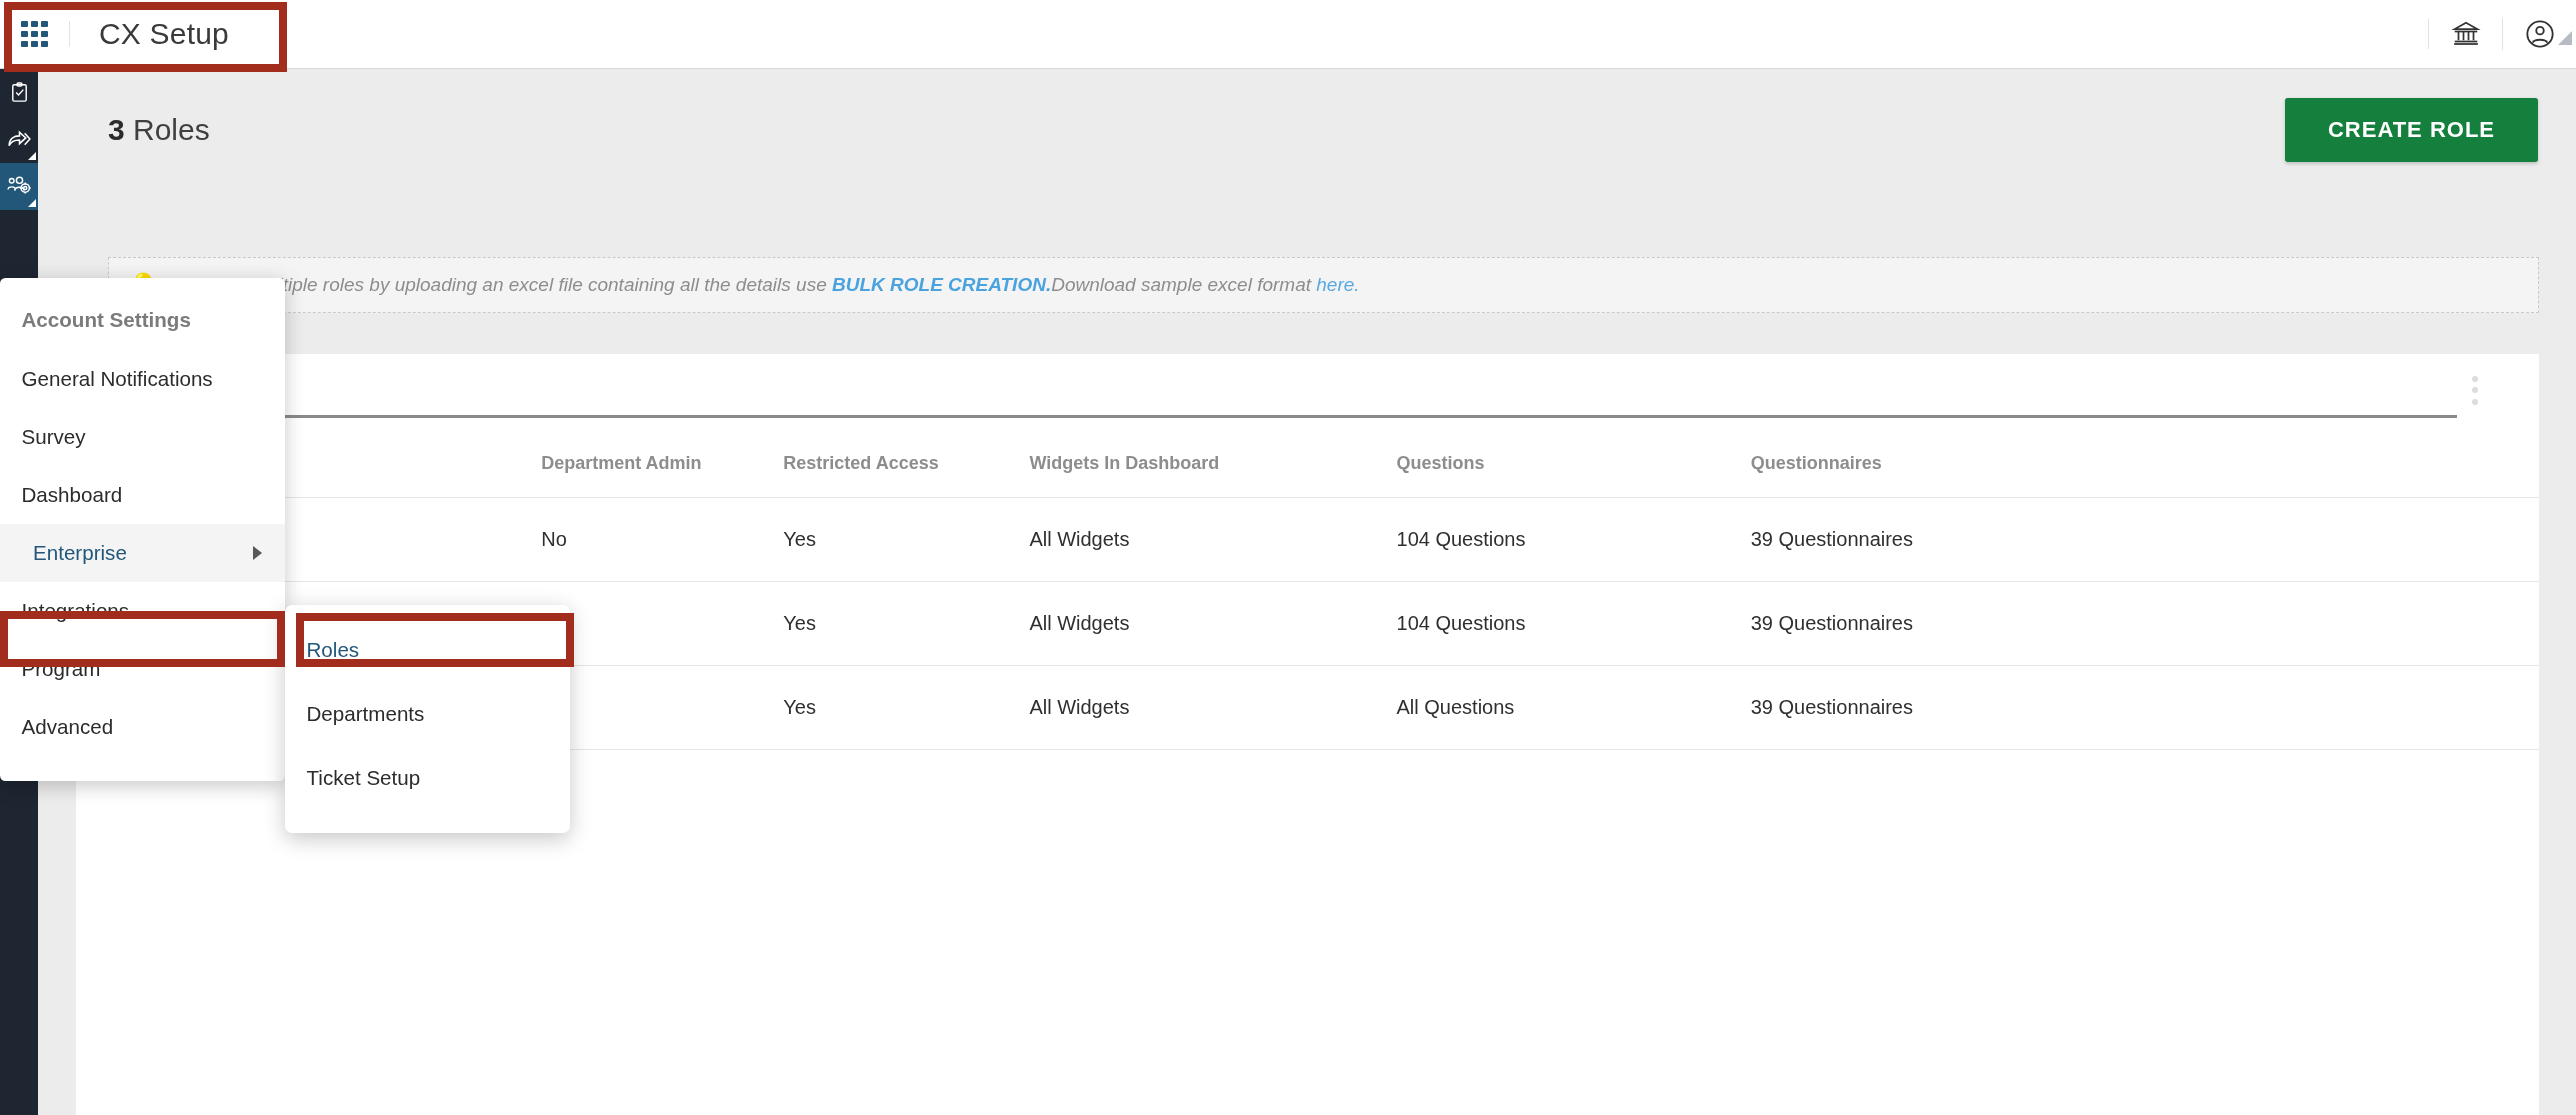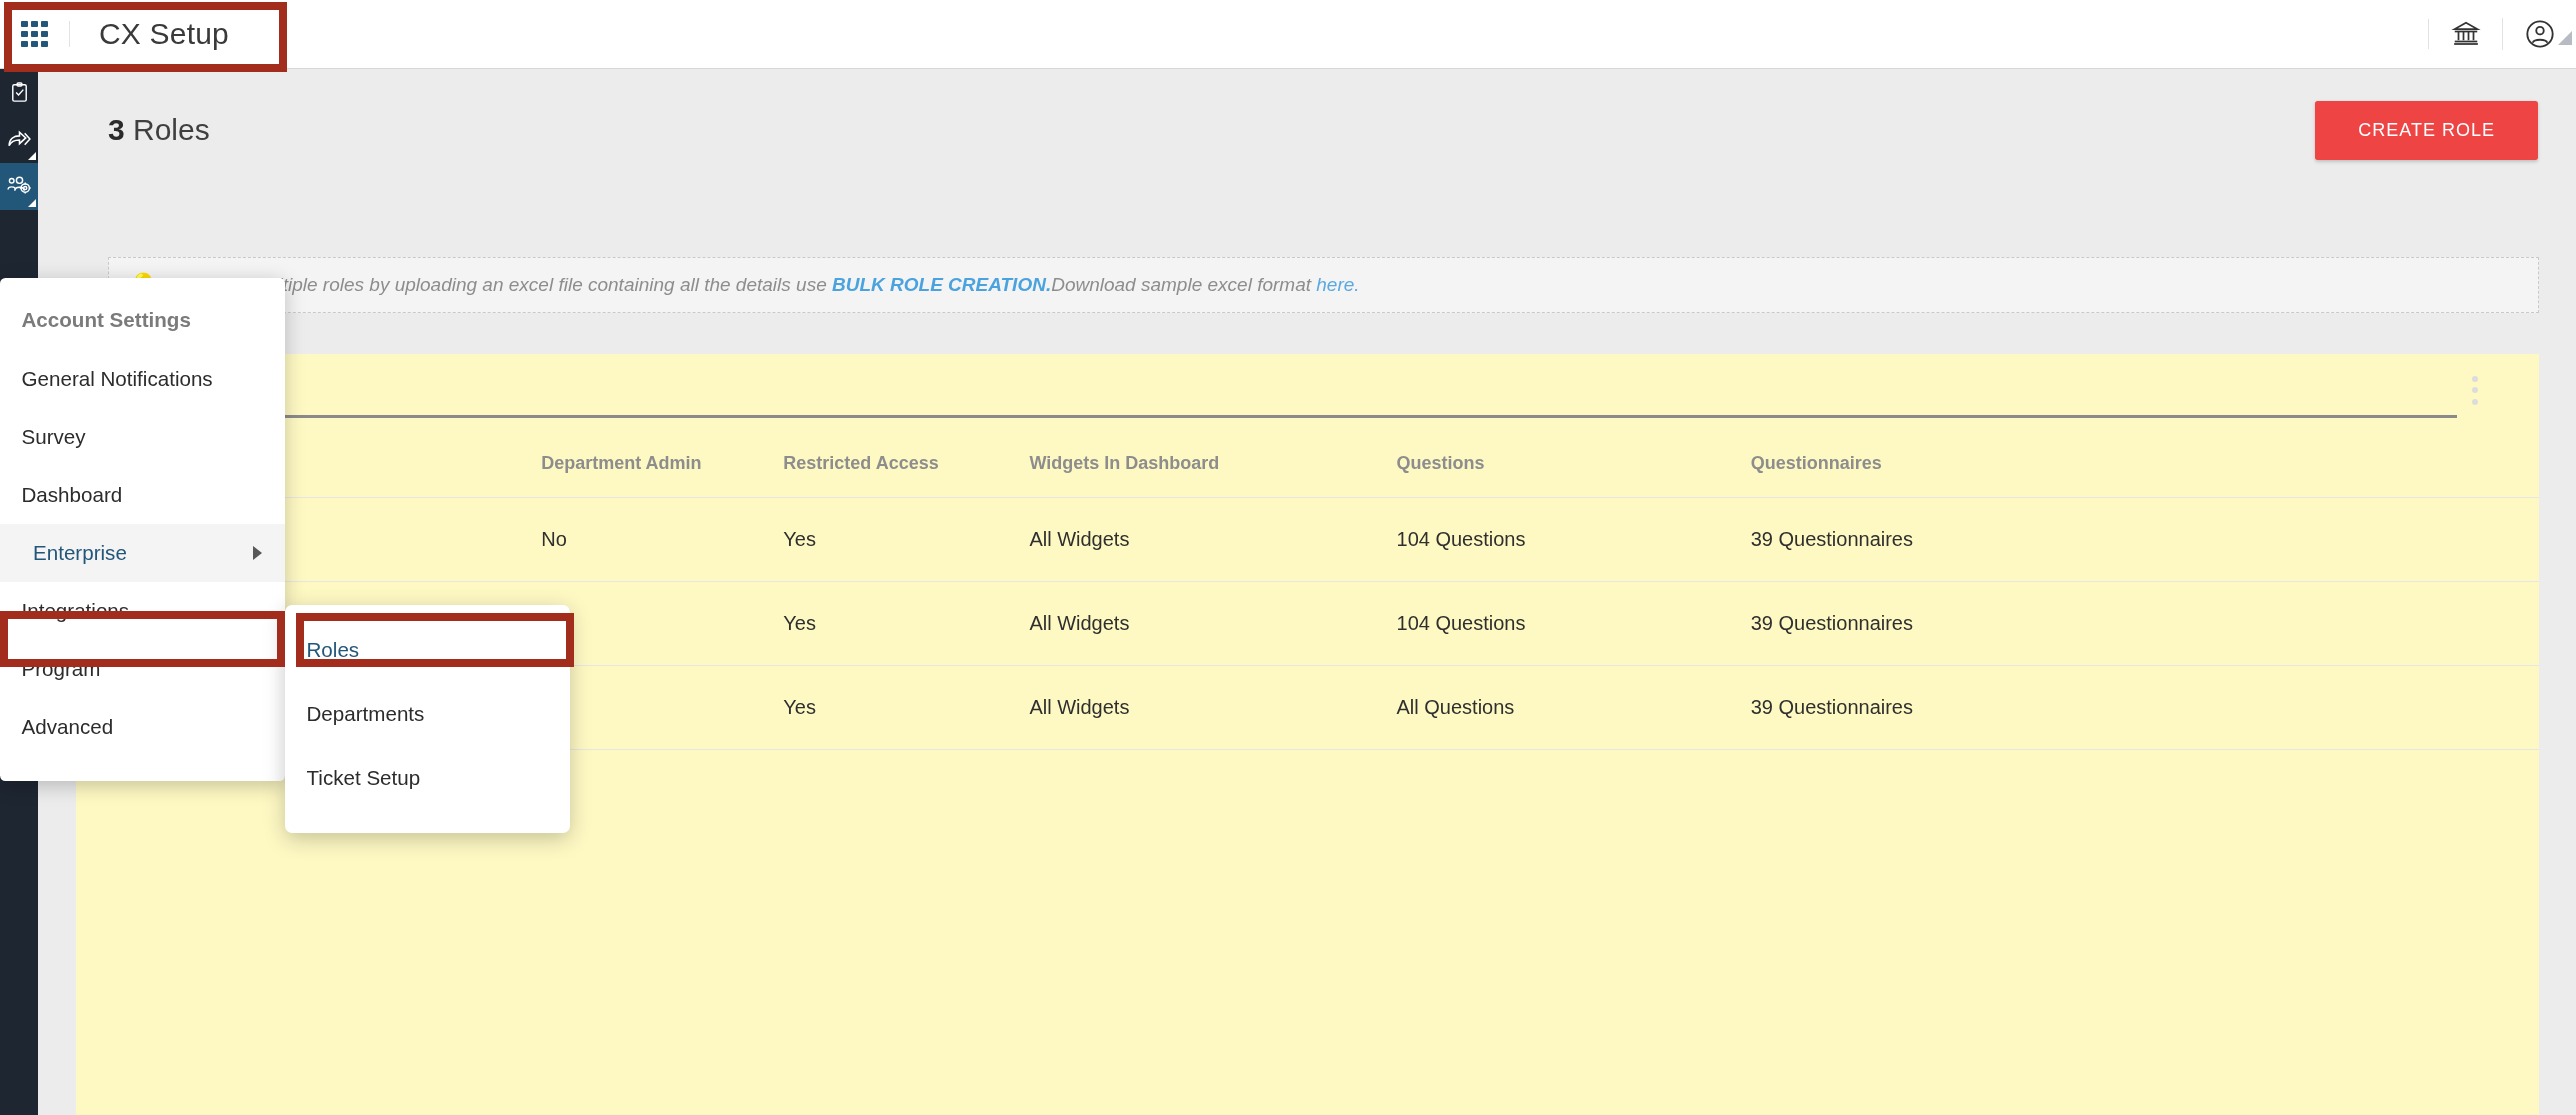--- a/index.html
+++ b/index.html
@@ -129,10 +129,10 @@
   .page-title b { font-weight: 700; color: #2b2b2b; }
   .head-spacer { flex: 1; }
   .create-btn {
-    background: #ef4444;
+    background: #15803d;
     color: #ffffff;
-    font-size: 18px;
-    font-weight: 400;
+    font-size: 22px;
+    font-weight: 700;
     letter-spacing: 1px;
     padding: 19px 43px;
     border: none;

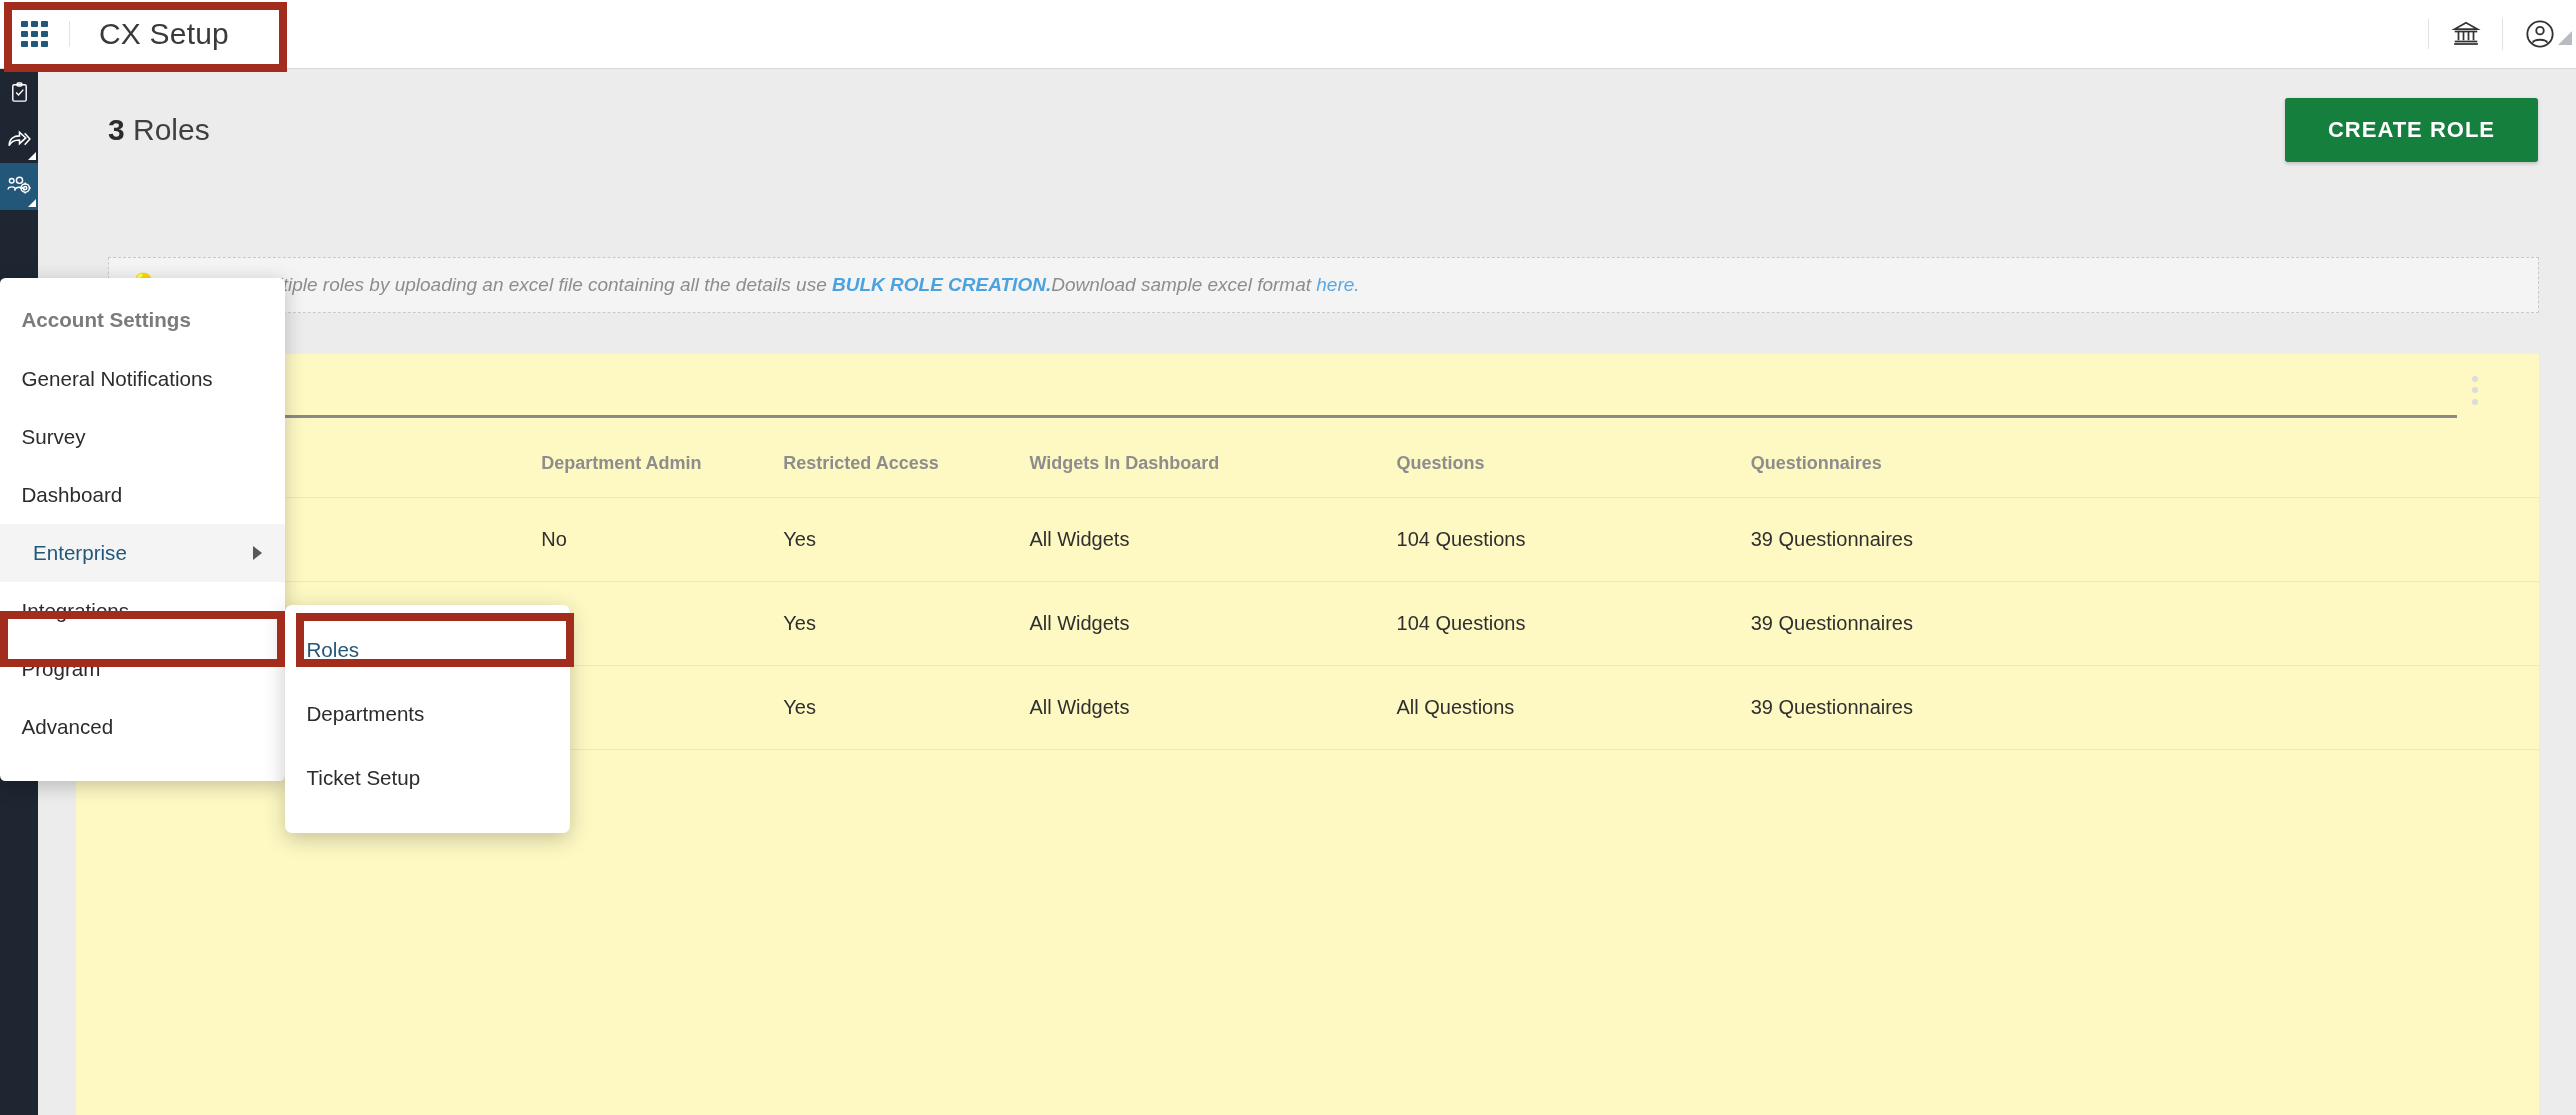--- a/index.html
+++ b/index.html
@@ -181,7 +181,7 @@
     top: 285px; left: 38px;
     width: 2463px;
     height: 761px;
-    background: #fef9c3;
+    background: #ffffff;
     box-sizing: border-box;
   }
   .card-toolbar {

